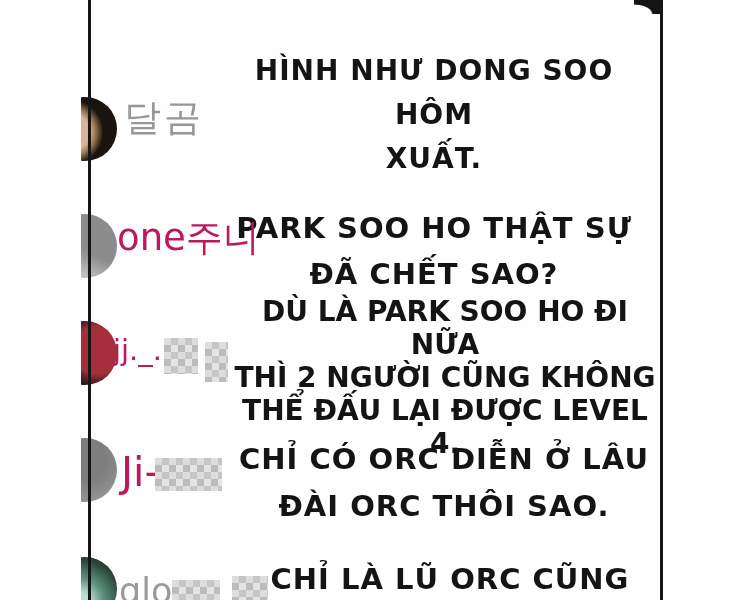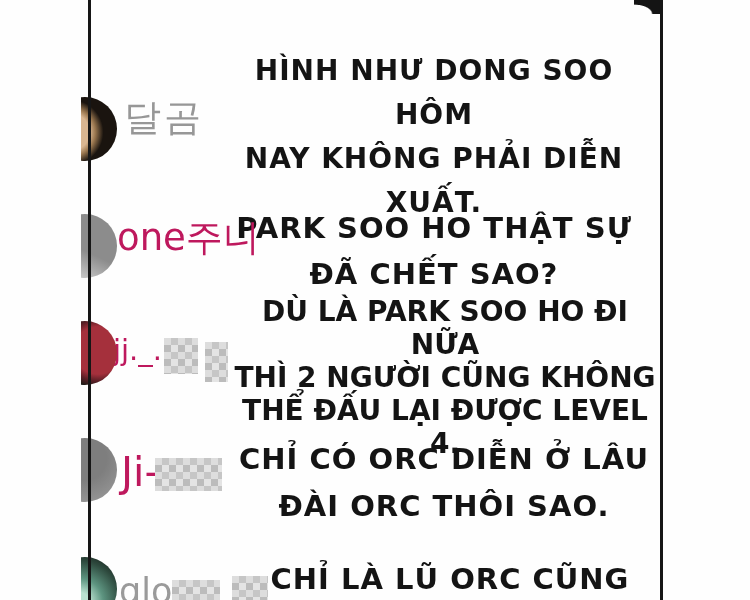--- a/index.html
+++ b/index.html
@@ -83,7 +83,6 @@
   <div class="username u1">달곰</div>
   <div class="comment-text t1">
     <div>HÌNH NHƯ DONG SOO HÔM</div>
-    <div>NAY KHÔNG PHẢI DIỄN</div>
     <div>XUẤT.</div>
   </div>
 

